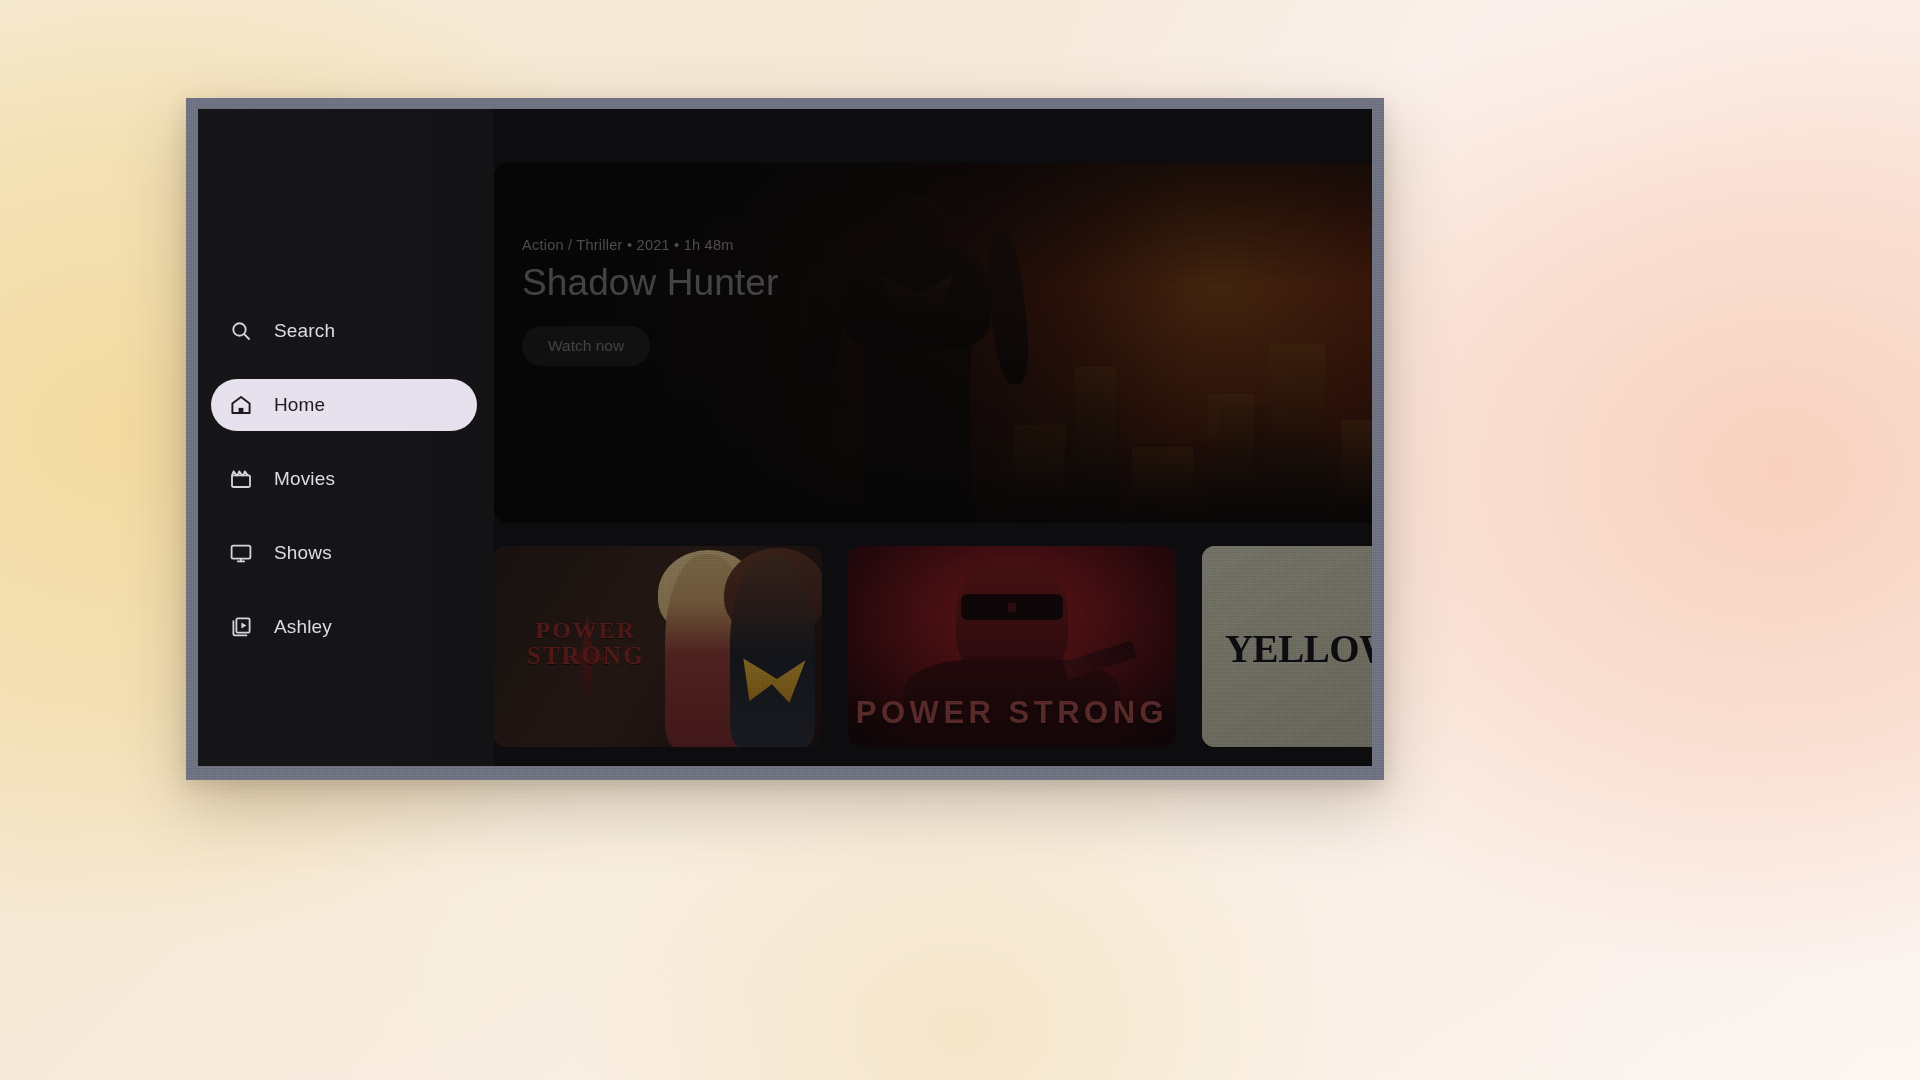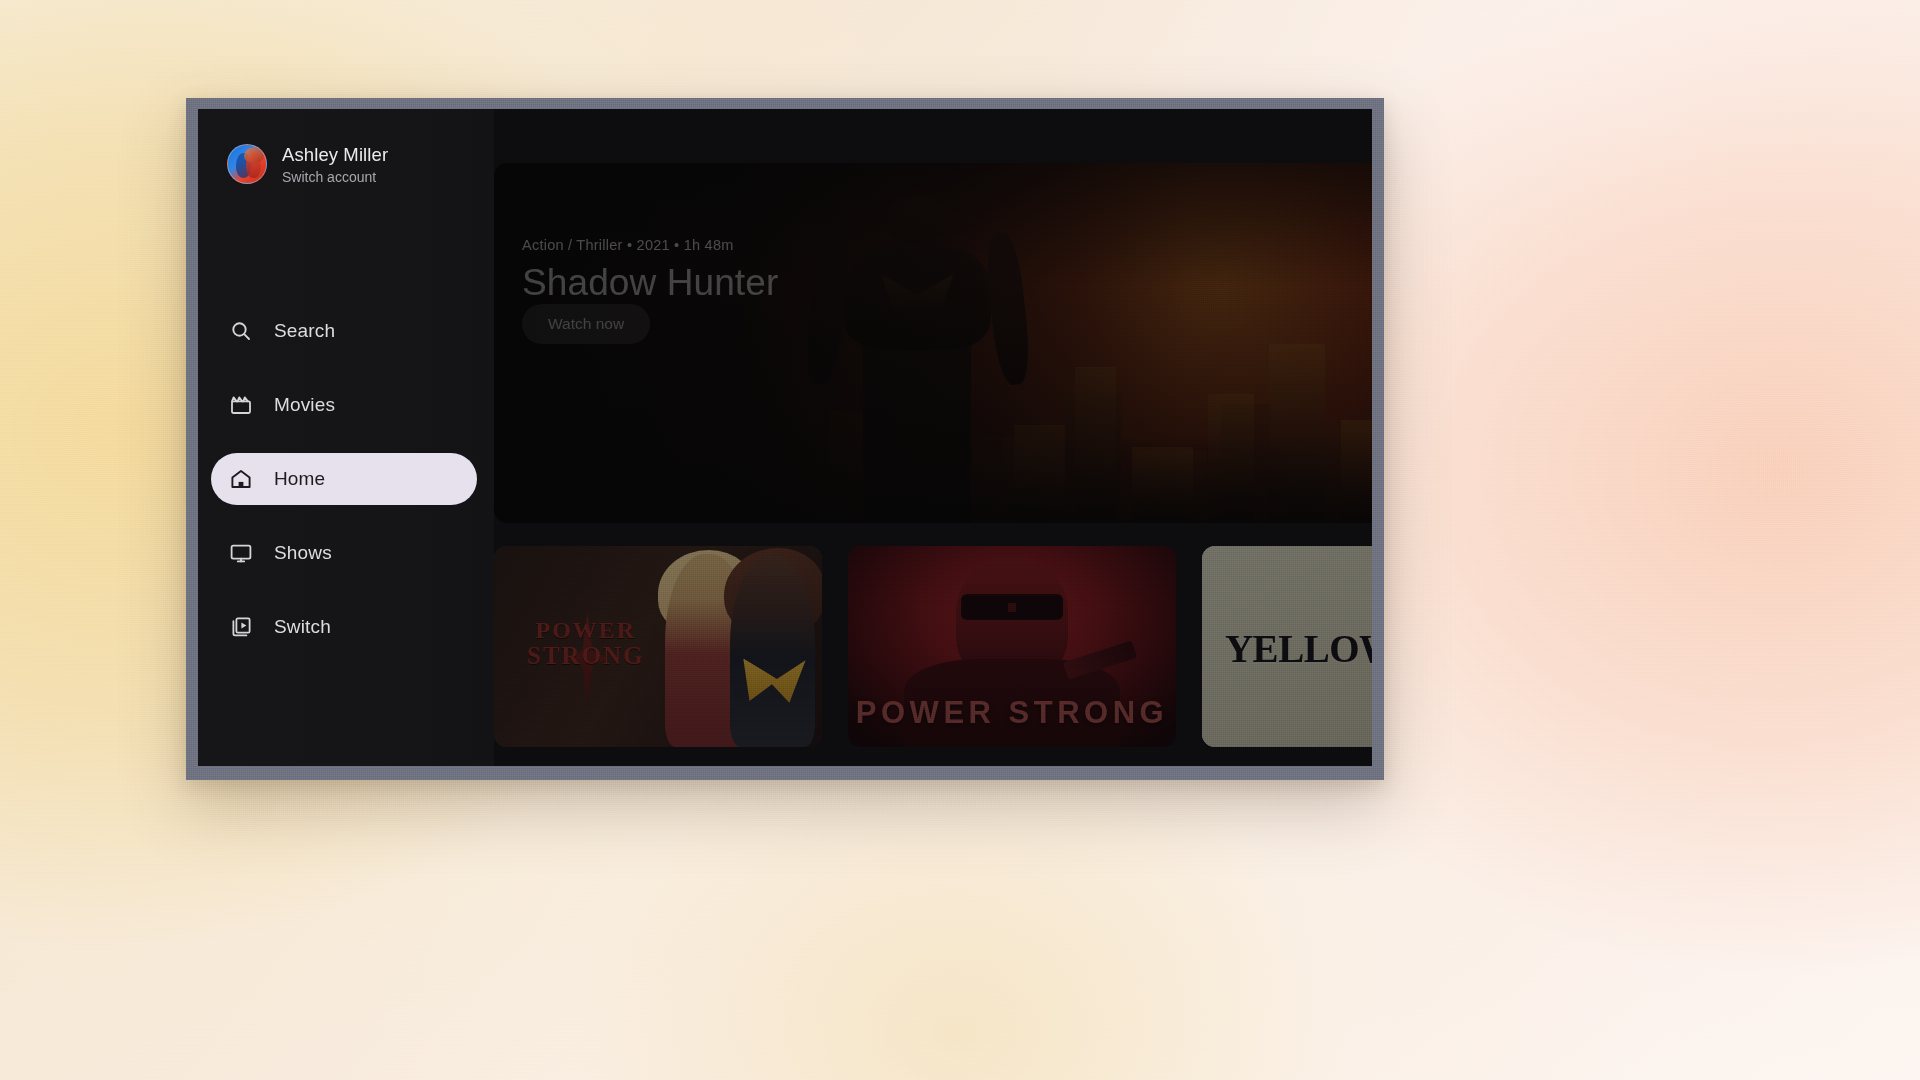--- a/index.html
+++ b/index.html
@@ -358,17 +358,6 @@
 
       <div class="sidebar">
 
-        <div class="account">
-          <div class="avatar">
-            <span class="f1"></span>
-              <span class="f2"></span>
-              <span class="hair"></span>
-          </div>
-          <div class="acct-text">
-            <div class="name">Ashley Miller</div>
-            <div class="sub">Switch account</div>
-          </div>
-        </div>
 
         <div class="nav">
 

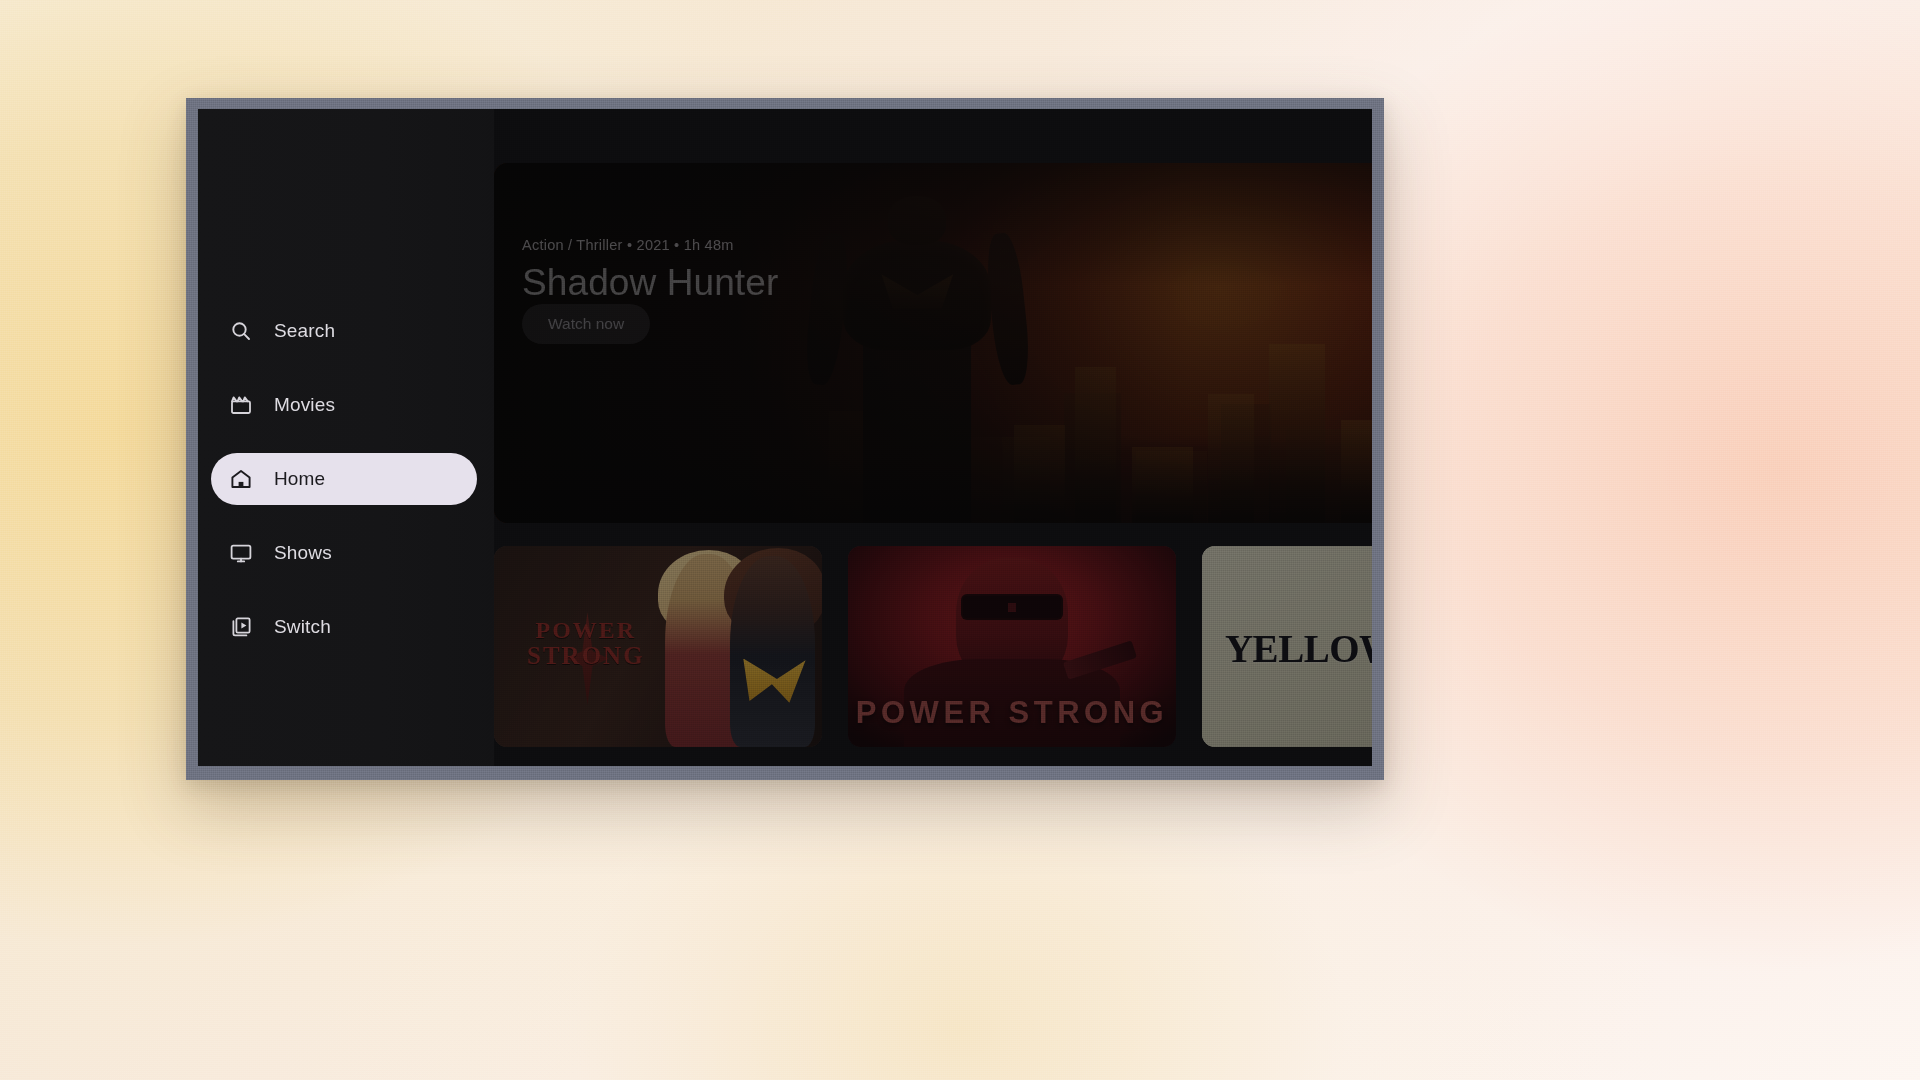--- a/index.html
+++ b/index.html
@@ -124,7 +124,7 @@
   }
   .hero-title{
     font-size:37px; font-weight:400; letter-spacing:.1px;
-    color:rgba(232,230,236,.26); line-height:1.1; 
+    color:rgba(232,230,236,.26); line-height:1.1; margin-bottom:22px;
   }
   .hero-desc{
     font-size:15.5px; line-height:1.58; color:rgba(216,214,220,.24);

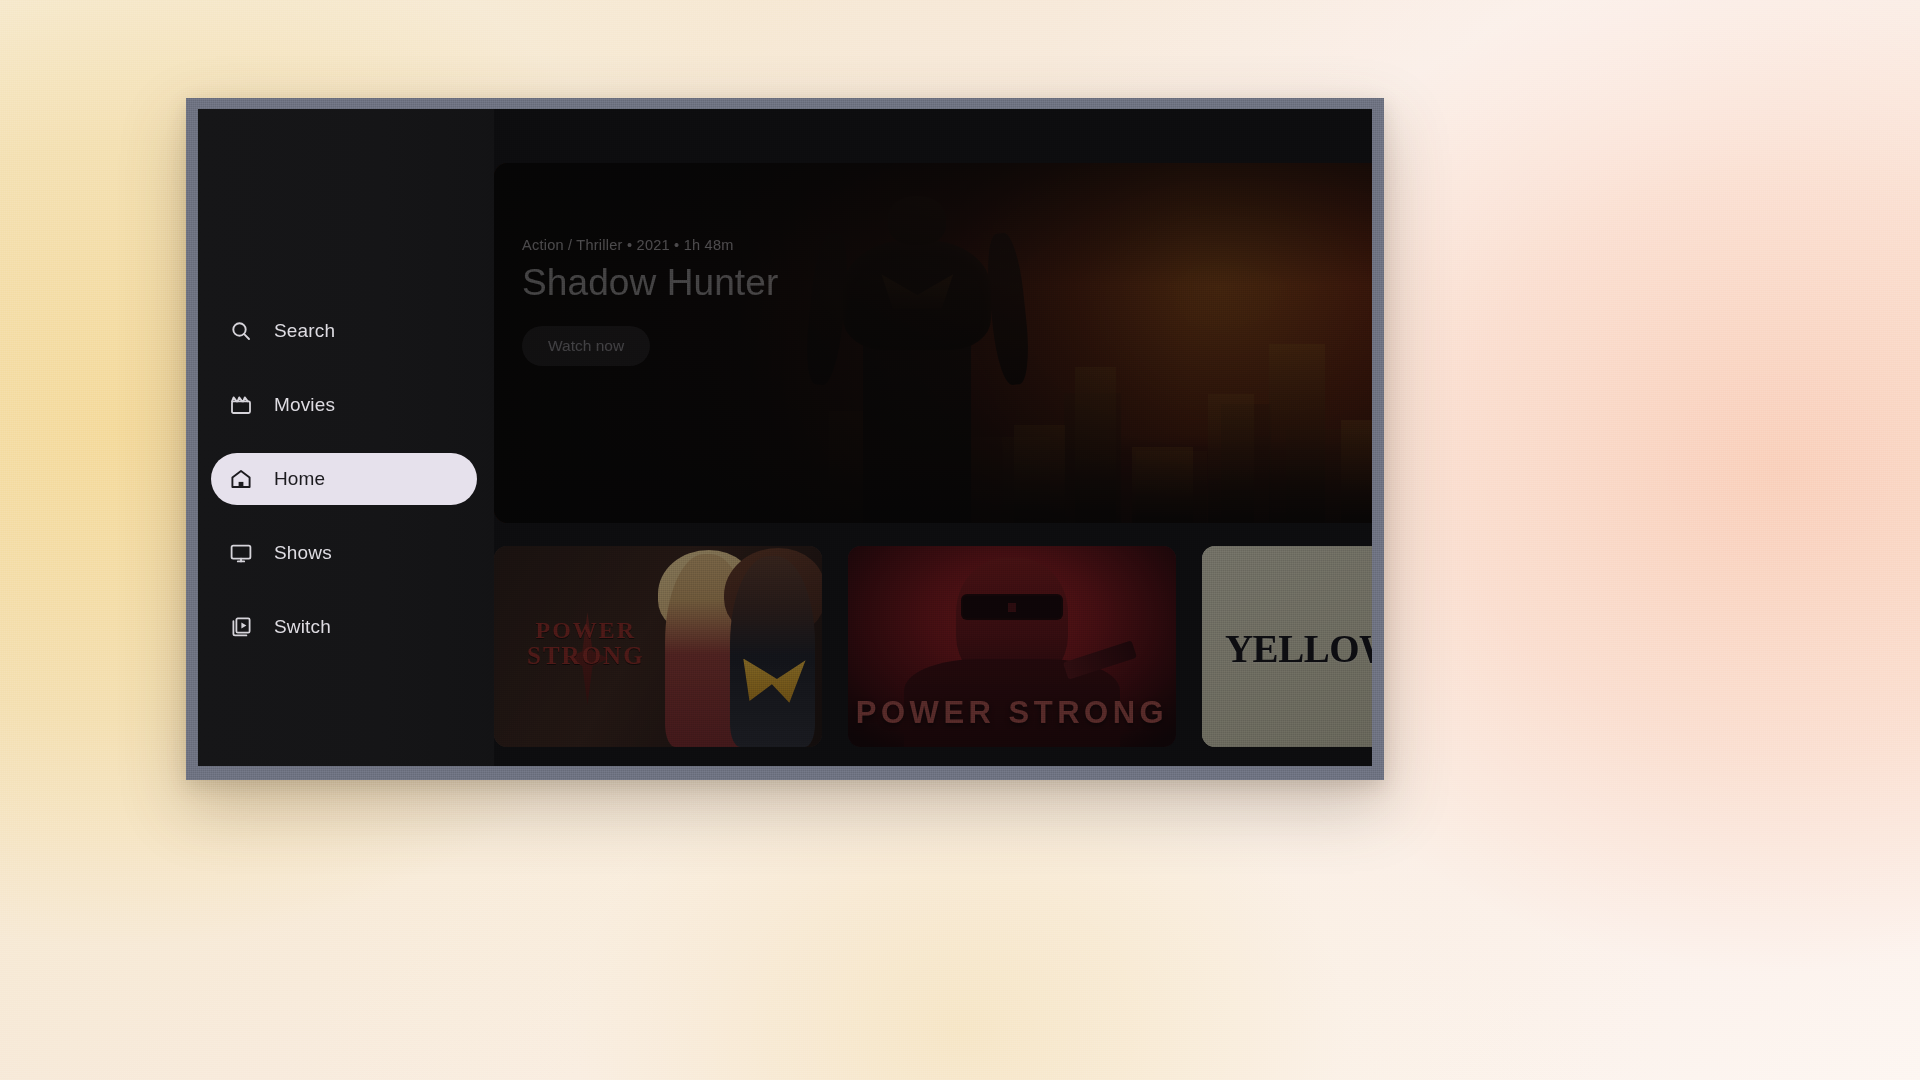--- a/index.html
+++ b/index.html
@@ -371,6 +371,16 @@
             <span class="lbl">Search</span>
           </div>
 
+          <div class="nav-item active">
+            <span class="ico">
+              <svg viewBox="0 0 24 24" fill="none" stroke="currentColor" stroke-width="1.9" stroke-linecap="round" stroke-linejoin="round">
+                <path d="M3.4 10.6 12 4l8.6 6.6V20H3.4z"></path>
+                <path d="M9.6 20v-5.1h4.8V20" fill="currentColor" stroke="none"></path>
+              </svg>
+            </span>
+            <span class="lbl">Home</span>
+          </div>
+
           <div class="nav-item">
             <span class="ico">
               <svg viewBox="0 0 24 24" fill="none" stroke="currentColor" stroke-width="1.8" stroke-linejoin="round">
@@ -379,16 +389,6 @@
               </svg>
             </span>
             <span class="lbl">Movies</span>
-          </div>
-
-          <div class="nav-item active">
-            <span class="ico">
-              <svg viewBox="0 0 24 24" fill="none" stroke="currentColor" stroke-width="1.9" stroke-linecap="round" stroke-linejoin="round">
-                <path d="M3.4 10.6 12 4l8.6 6.6V20H3.4z"></path>
-                <path d="M9.6 20v-5.1h4.8V20" fill="currentColor" stroke="none"></path>
-              </svg>
-            </span>
-            <span class="lbl">Home</span>
           </div>
 
           <div class="nav-item">

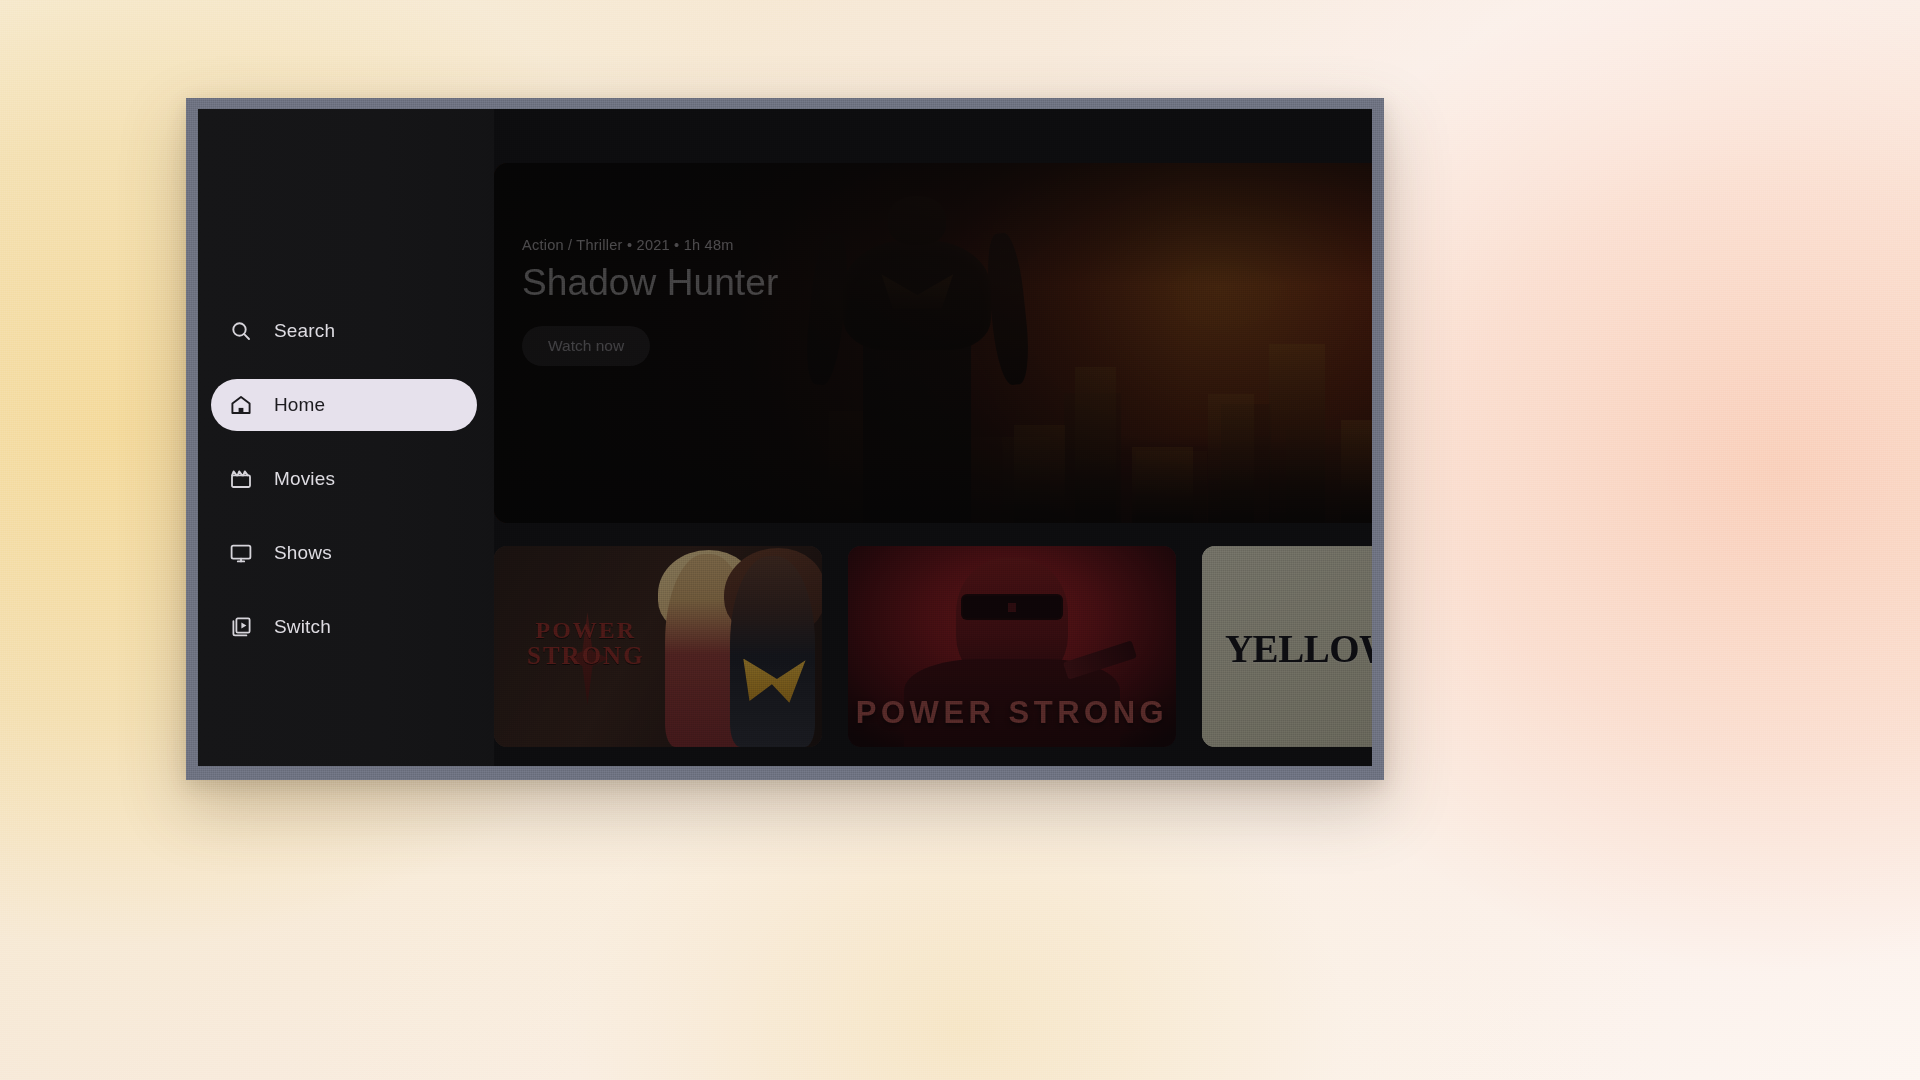--- a/index.html
+++ b/index.html
@@ -410,7 +410,7 @@
                 <path d="M12.4 7.6v5.8l5-2.9z" fill="currentColor" stroke="none"></path>
               </svg>
             </span>
-            <span class="lbl">Switch</span>
+            <span class="lbl">Ashley</span>
           </div>
 
 

